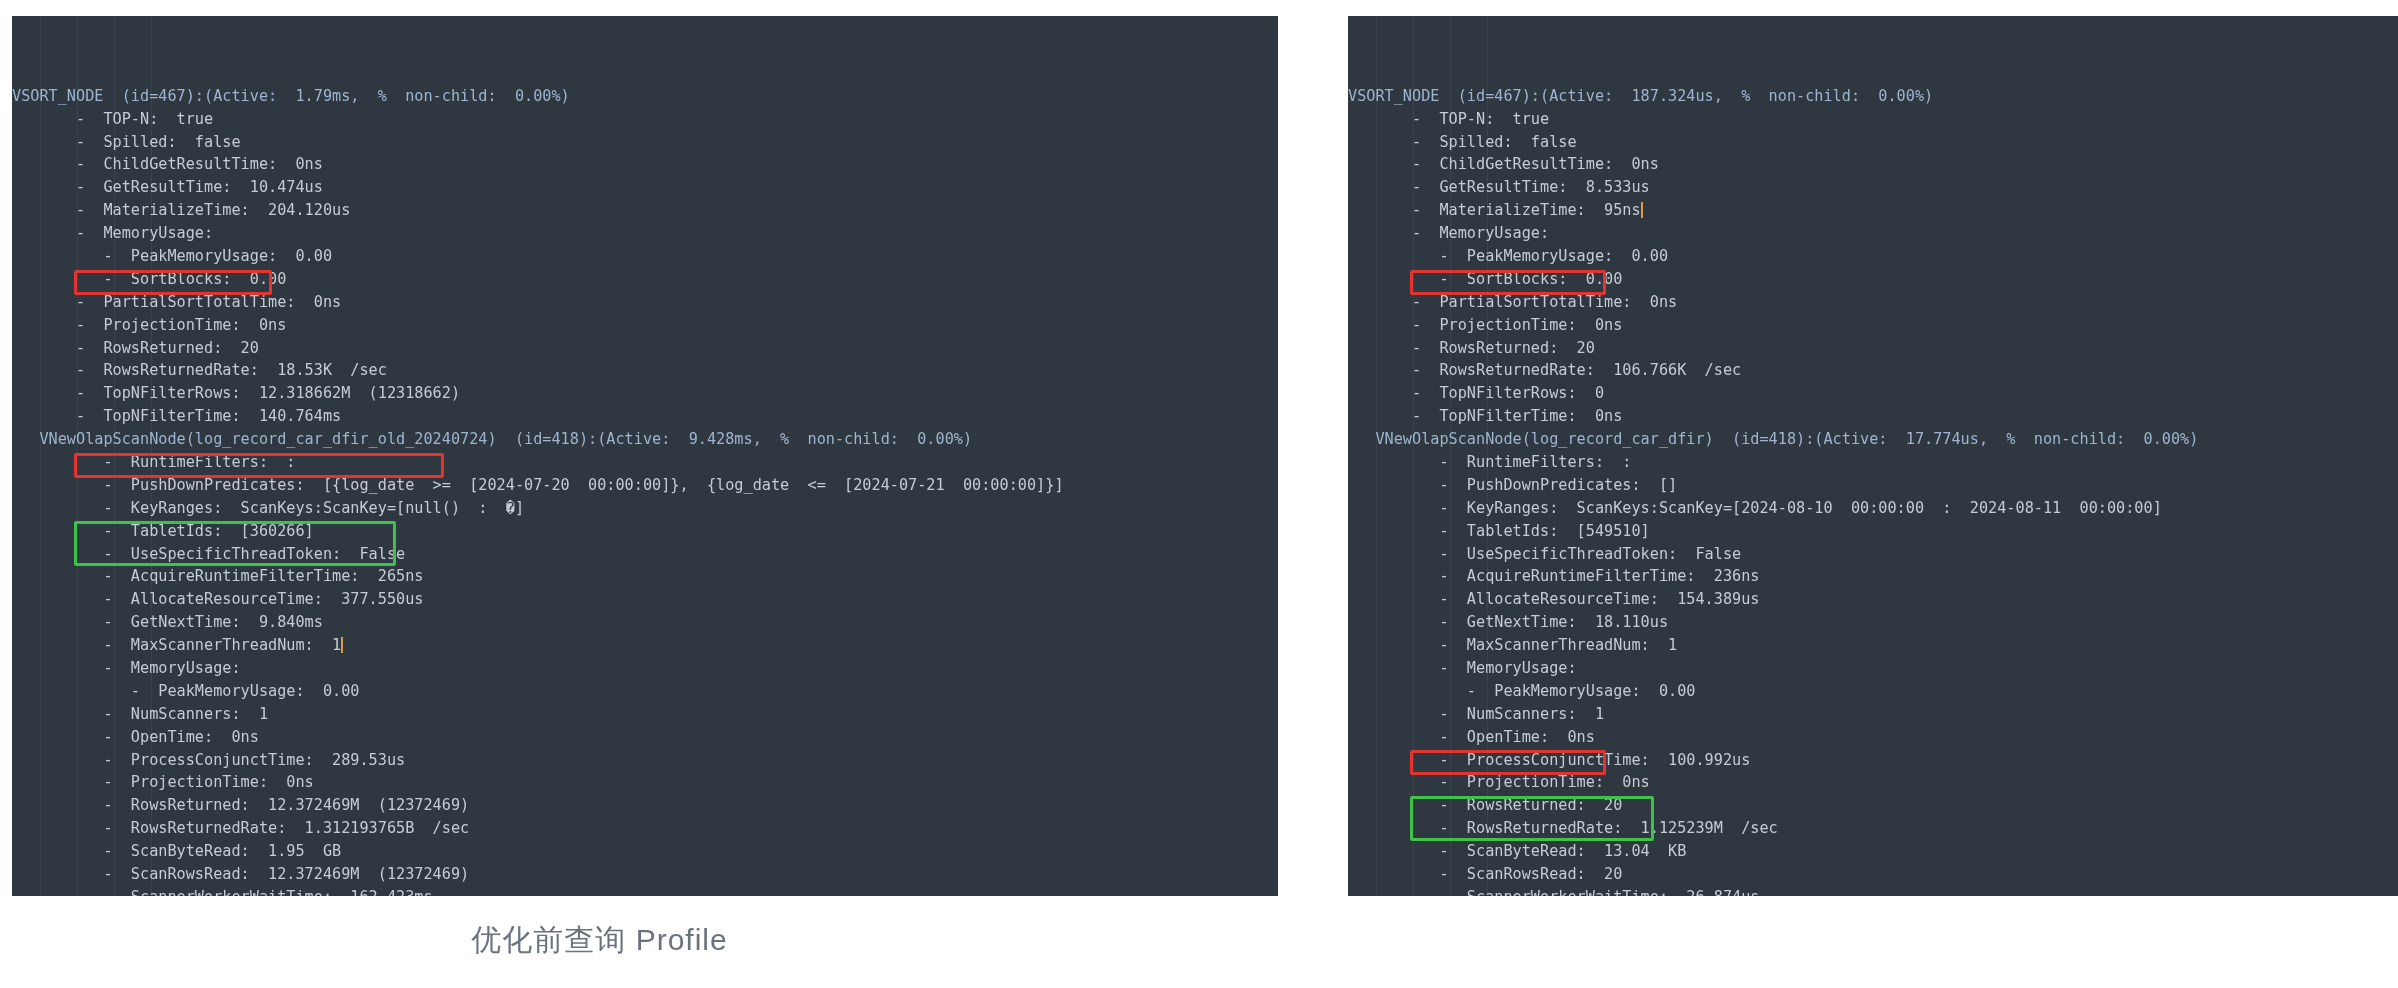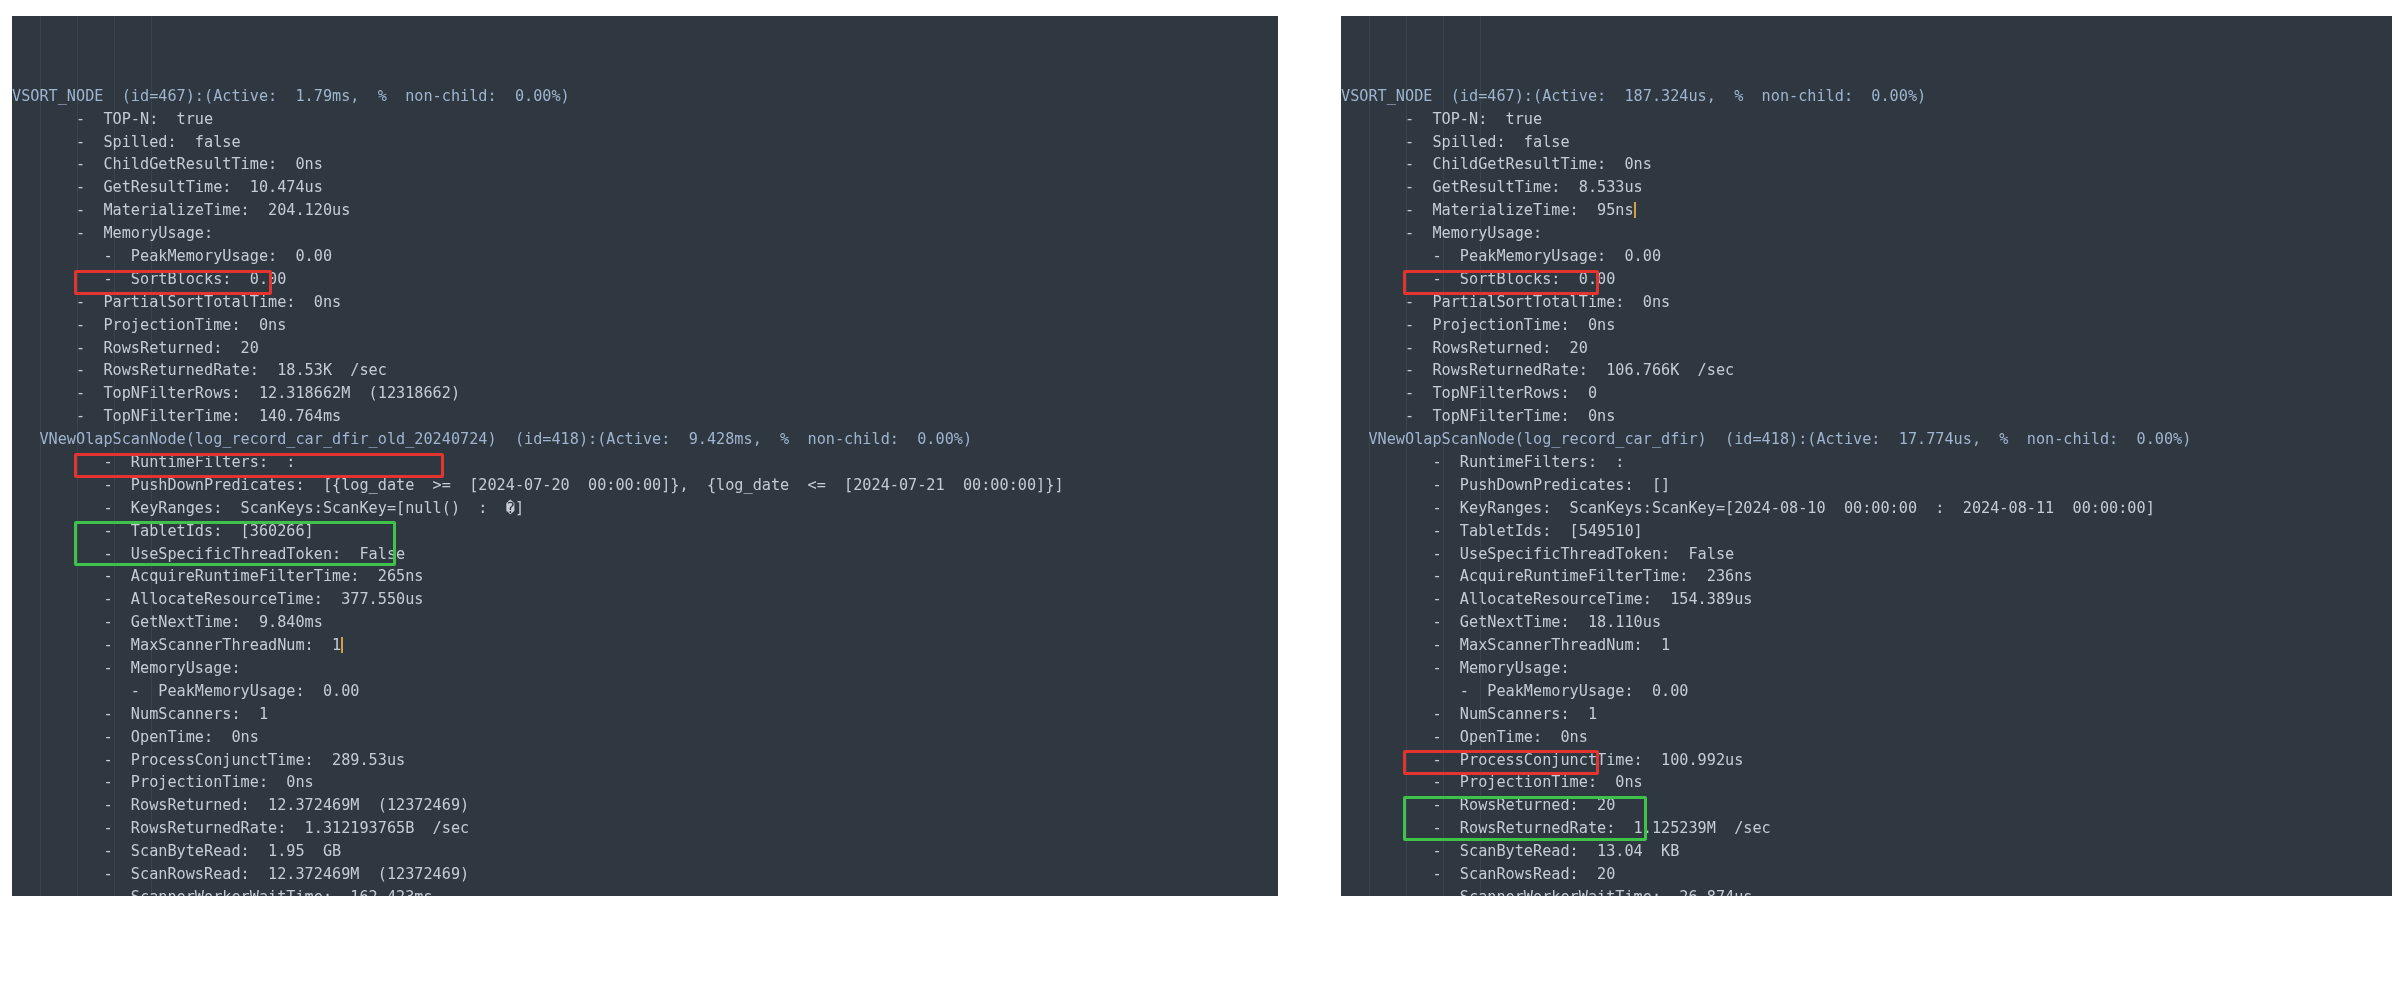--- a/index.html
+++ b/index.html
@@ -49,7 +49,7 @@
     height: 880px;
   }
   #right-panel {
-    left: 142px;
+    left: 149px;
     width: 1051px;
     height: 880px;
   }

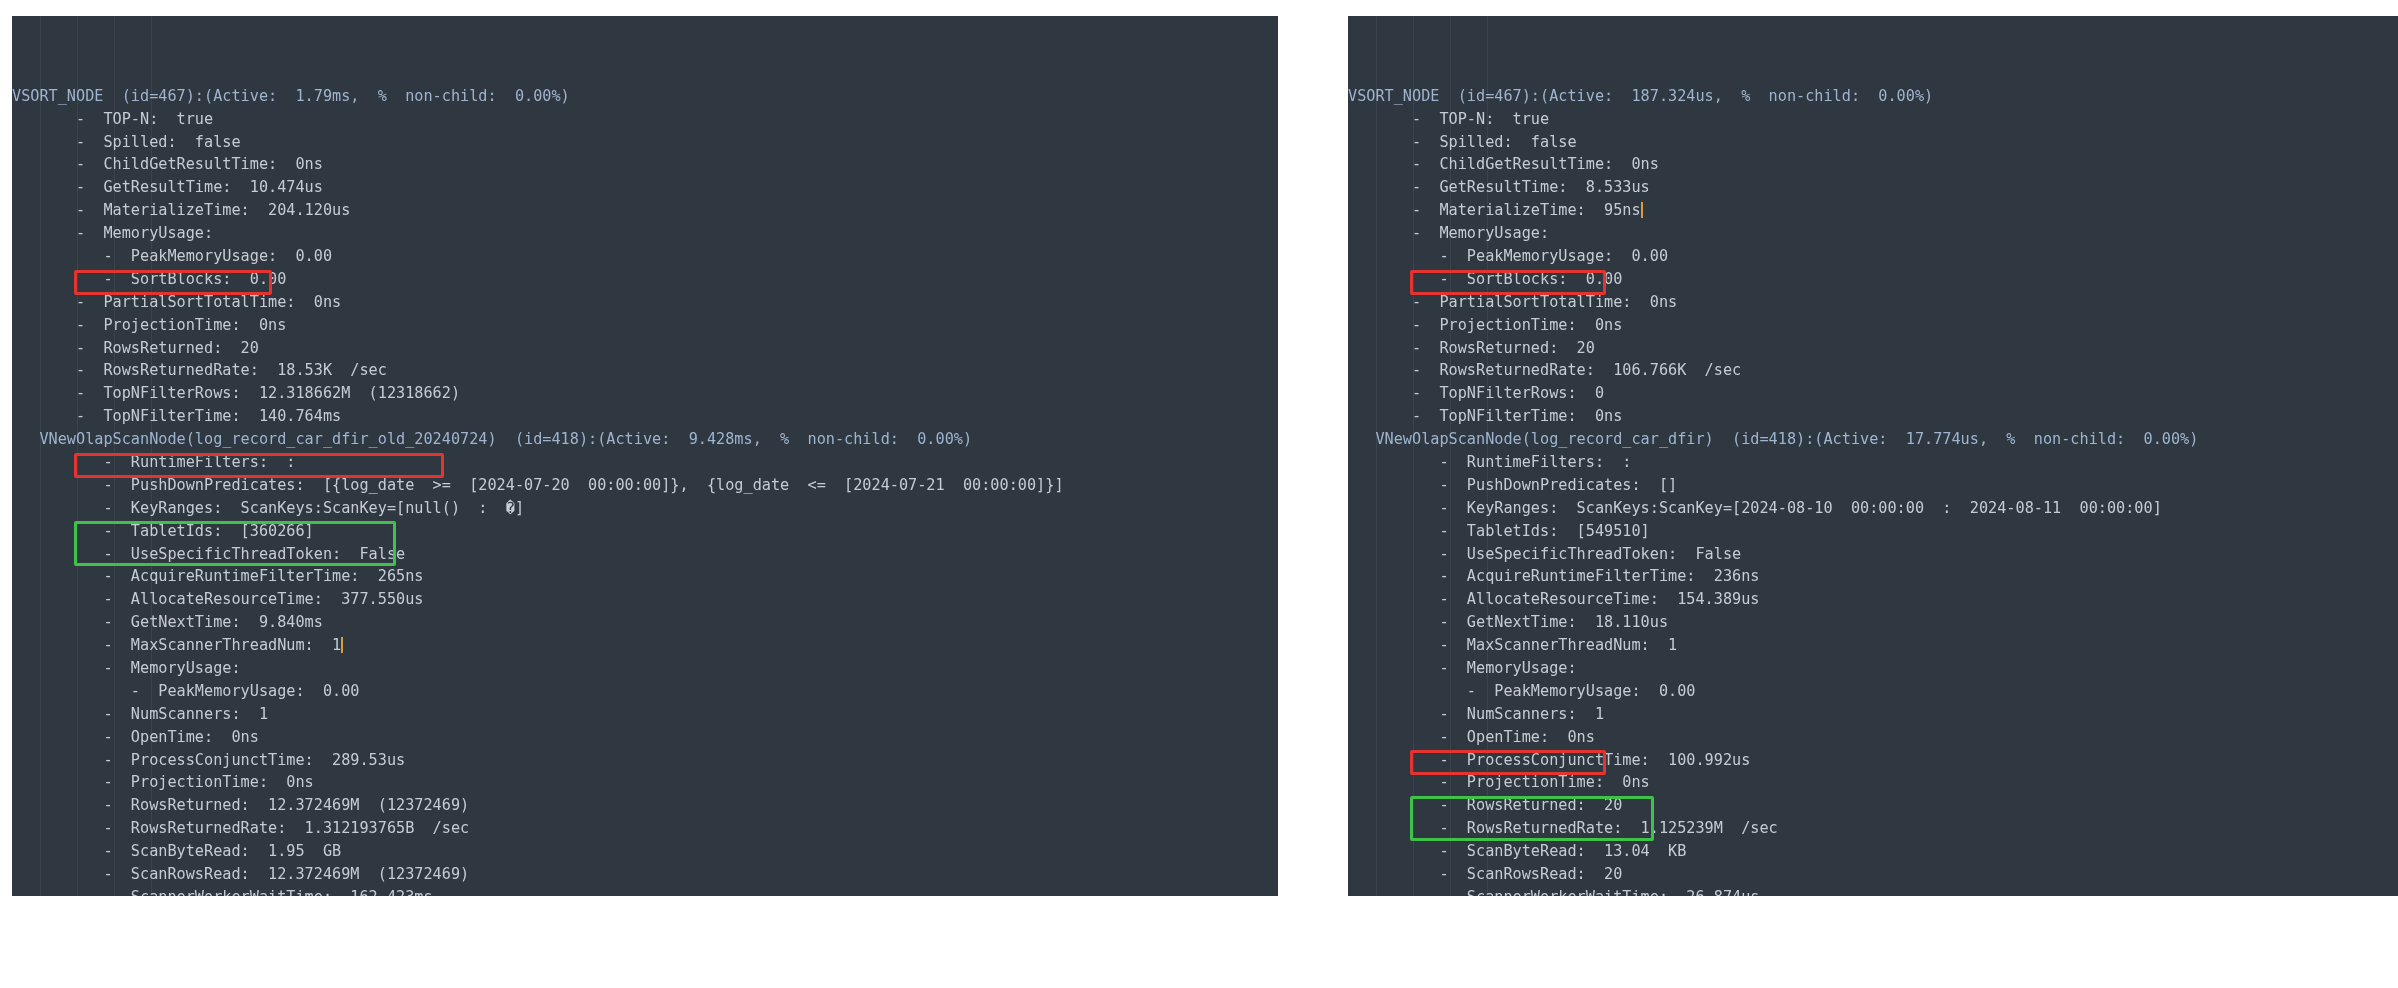--- a/index.html
+++ b/index.html
@@ -131,6 +131,7 @@
       <div class="code-lines" id="left-lines"><div class="line"><span class="tok-node">VSORT_NODE  (id=467):(Active:  1.79ms,  %  non-child:  0.00%)</span></div><div class="line"><span class="tok-key">       -  TOP-N:  true</span></div><div class="line"><span class="tok-key">       -  Spilled:  false</span></div><div class="line"><span class="tok-key">       -  ChildGetResultTime:  0ns</span></div><div class="line"><span class="tok-key">       -  GetResultTime:  10.474us</span></div><div class="line"><span class="tok-key">       -  MaterializeTime:  204.120us</span></div><div class="line"><span class="tok-key">       -  MemoryUsage:</span></div><div class="line"><span class="tok-key">          -  PeakMemoryUsage:  0.00</span></div><div class="line"><span class="tok-key">          -  SortBlocks:  0.00</span></div><div class="line"><span class="tok-key">       -  PartialSortTotalTime:  0ns</span></div><div class="line"><span class="tok-key">       -  ProjectionTime:  0ns</span></div><div class="line"><span class="tok-key">       -  RowsReturned:  20</span></div><div class="line"><span class="tok-key">       -  RowsReturnedRate:  18.53K  /sec</span></div><div class="line"><span class="tok-key">       -  TopNFilterRows:  12.318662M  (12318662)</span></div><div class="line"><span class="tok-key">       -  TopNFilterTime:  140.764ms</span></div><div class="line"><span class="tok-node">   VNewOlapScanNode(log_record_car_dfir_old_20240724)  (id=418):(Active:  9.428ms,  %  non-child:  0.00%)</span></div><div class="line"><span class="tok-key">          -  RuntimeFilters:  :</span></div><div class="line"><span class="tok-key">          -  PushDownPredicates:  [{log_date  &gt;=  [2024-07-20  00:00:00]},  {log_date  &lt;=  [2024-07-21  00:00:00]}]</span></div><div class="line"><span class="tok-key">          -  KeyRanges:  ScanKeys:ScanKey=[null()  :  �]</span></div><div class="line"><span class="tok-key">          -  TabletIds:  [360266]</span></div><div class="line"><span class="tok-key">          -  UseSpecificThreadToken:  False</span></div><div class="line"><span class="tok-key">          -  AcquireRuntimeFilterTime:  265ns</span></div><div class="line"><span class="tok-key">          -  AllocateResourceTime:  377.550us</span></div><div class="line"><span class="tok-key">          -  GetNextTime:  9.840ms</span></div><div class="line"><span class="tok-key">          -  MaxScannerThreadNum:  1</span><span class="caret"></span></div><div class="line"><span class="tok-key">          -  MemoryUsage:</span></div><div class="line"><span class="tok-key">             -  PeakMemoryUsage:  0.00</span></div><div class="line"><span class="tok-key">          -  NumScanners:  1</span></div><div class="line"><span class="tok-key">          -  OpenTime:  0ns</span></div><div class="line"><span class="tok-key">          -  ProcessConjunctTime:  289.53us</span></div><div class="line"><span class="tok-key">          -  ProjectionTime:  0ns</span></div><div class="line"><span class="tok-key">          -  RowsReturned:  12.372469M  (12372469)</span></div><div class="line"><span class="tok-key">          -  RowsReturnedRate:  1.312193765B  /sec</span></div><div class="line"><span class="tok-key">          -  ScanByteRead:  1.95  GB</span></div><div class="line"><span class="tok-key">          -  ScanRowsRead:  12.372469M  (12372469)</span></div><div class="line"><span class="tok-key">          -  ScannerWorkerWaitTime:  162.423ms</span></div></div>
       <div id="left-annos"><div class="anno red" style="left: 62px; top: 254px; width: 198px; height: 25px;"></div><div class="anno red" style="left: 62px; top: 437px; width: 370px; height: 25px;"></div><div class="anno green" style="left: 62px; top: 505px; width: 322px; height: 45px;"></div></div>
     </div>
+    <div class="caption">优化前查询 Profile</div>
   </div>
 
   <div class="panel-wrap" id="right-wrap">

